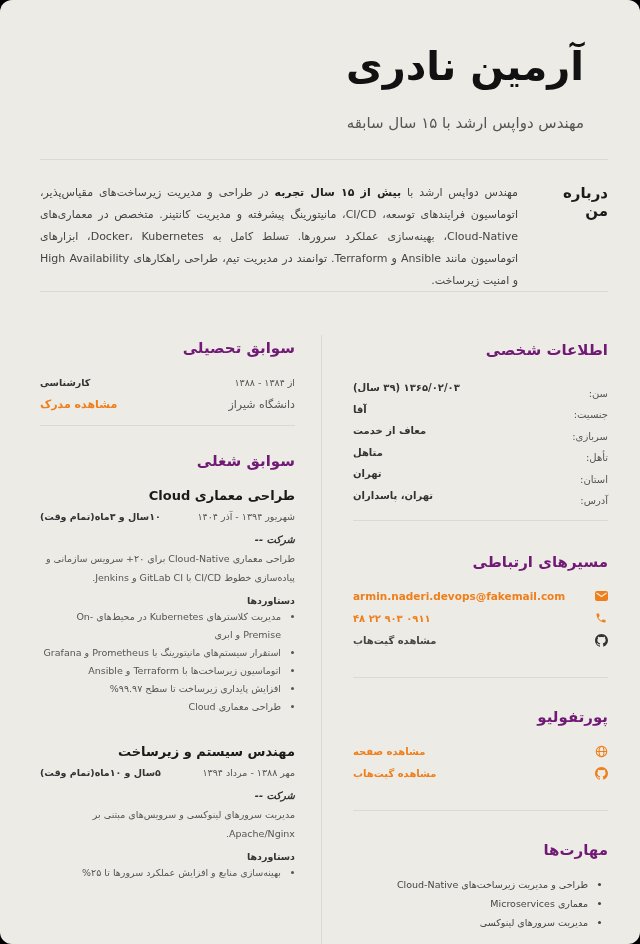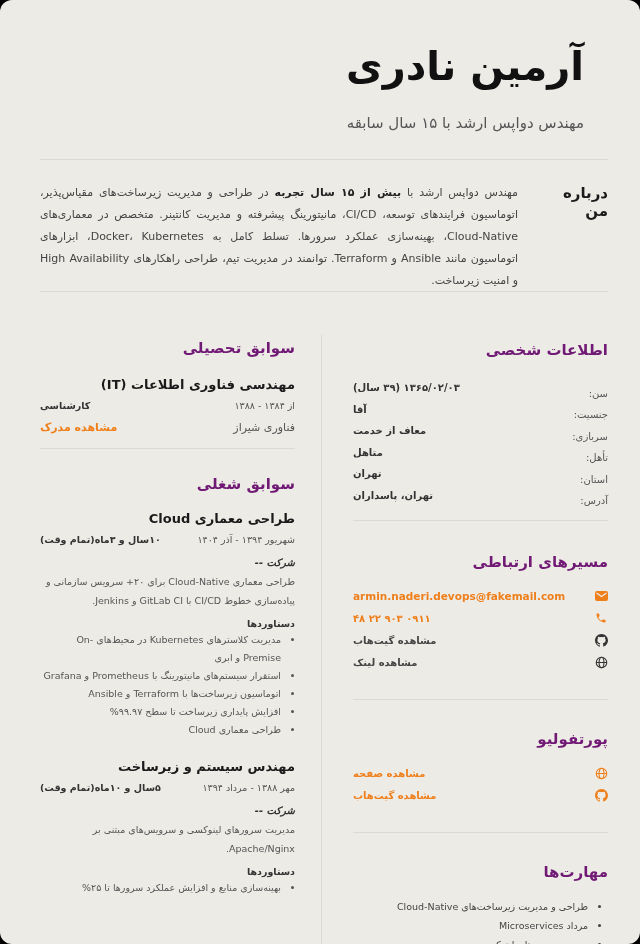--- a/index.html
+++ b/index.html
@@ -185,7 +185,6 @@
   <div class="col-left">
     <div>
       <h2 class="section-title" style="margin-top:4px;">سوابق تحصیلی</h2>
-      <div class="edu-title">مهندسی فناوری اطلاعات (IT)</div>
       <div class="row2">
         <span>از ۱۳۸۴ - ۱۳۸۸</span>
         <span class="l">کارشناسی</span>

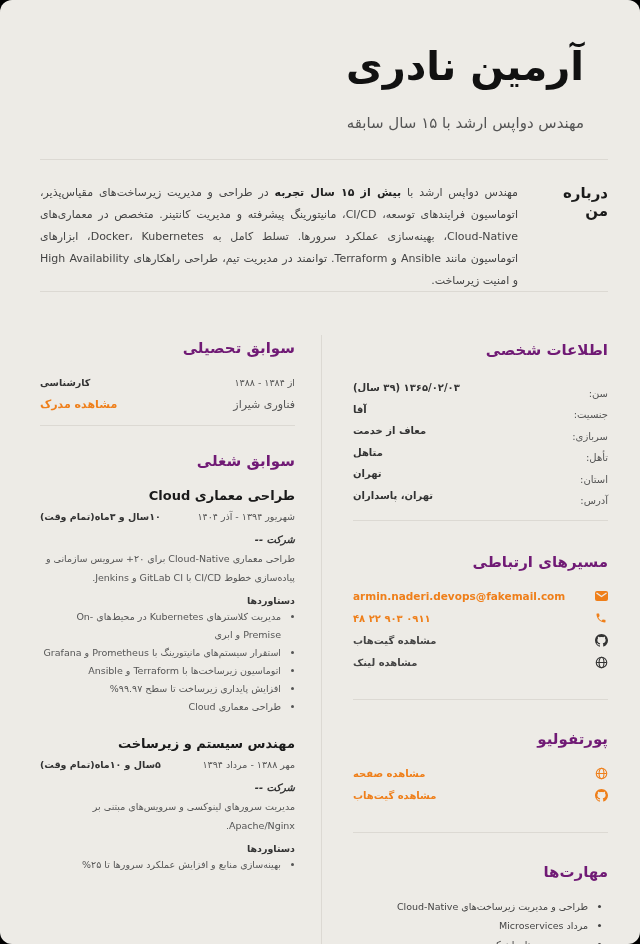--- a/index.html
+++ b/index.html
@@ -190,7 +190,7 @@
         <span class="l">کارشناسی</span>
       </div>
       <div class="row2 big">
-        <span>فناوری شیراز</span>
+        <span>دانشگاه شیراز</span>
         <span class="orange">مشاهده مدرک</span>
       </div>
     </div>

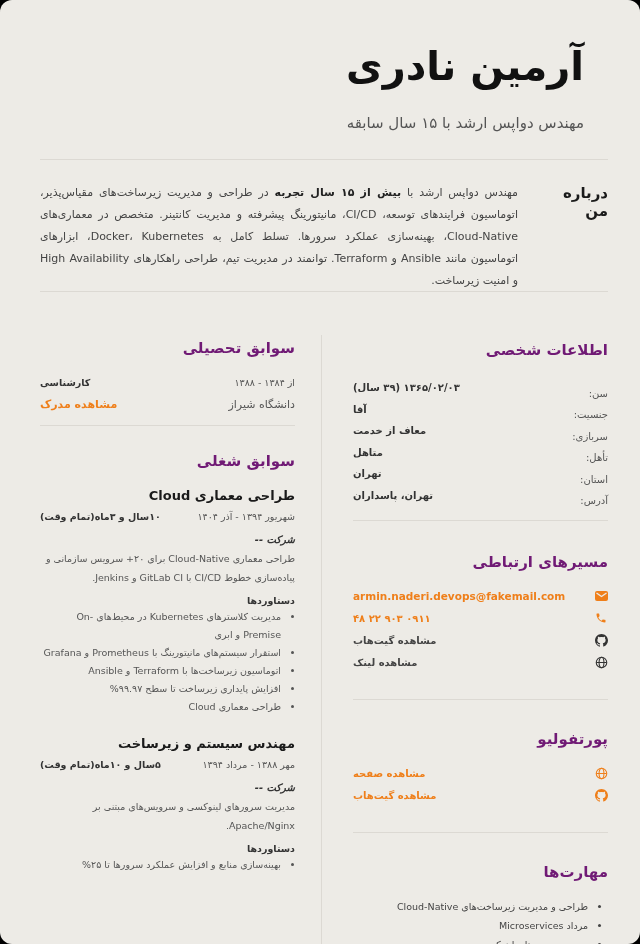--- a/index.html
+++ b/index.html
@@ -130,18 +130,6 @@
         </span>
         <span class="txt muted">مشاهده گیت‌هاب</span>
       </div>
-      <div class="contact-row">
-        <span class="ico">
-          <svg width="13" height="13" viewBox="0 0 16 16">
-              <g fill="none" stroke="#333" stroke-width="1.3">
-                <circle cx="8" cy="8" r="6.5"></circle>
-                <ellipse cx="8" cy="8" rx="3" ry="6.5"></ellipse>
-                <line x1="1.5" y1="8" x2="14.5" y2="8"></line>
-              </g>
-            </svg>
-        </span>
-        <span class="txt muted">مشاهده لینک</span>
-      </div>
     </div>
 
     <div class="hr" style="position:relative; margin:26px 0 30px 0; height:1px;"></div>

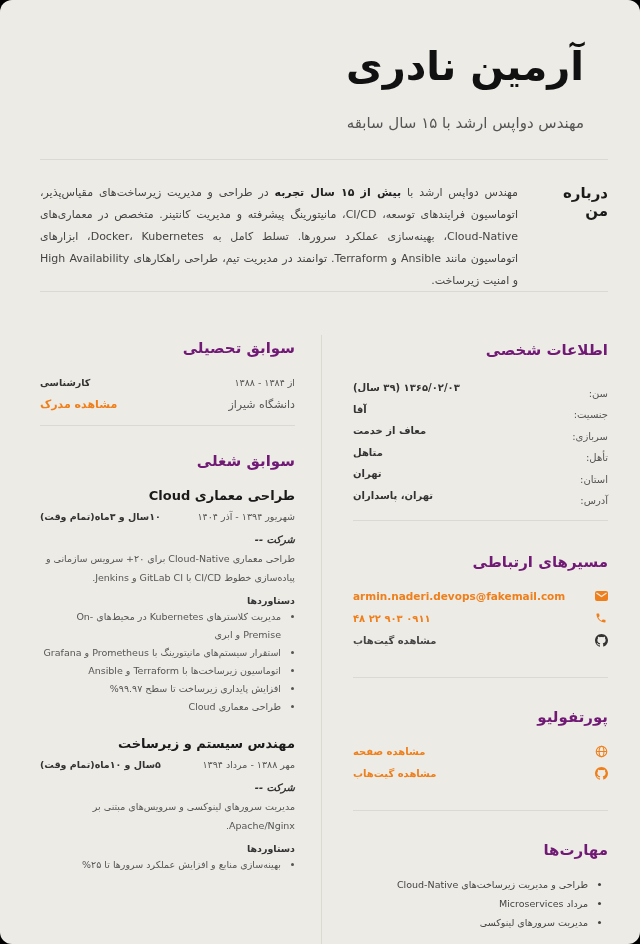--- a/index.html
+++ b/index.html
@@ -206,7 +206,7 @@
         </ul>
       </div>
 
-      <div style="margin-top:20px;">
+      <div style="margin-top:28px;">
         <div class="job-title">مهندس سیستم و زیرساخت</div>
         <div class="row2" style="margin-bottom:12px;">
           <span>مهر ۱۳۸۸ - مرداد ۱۳۹۴</span>

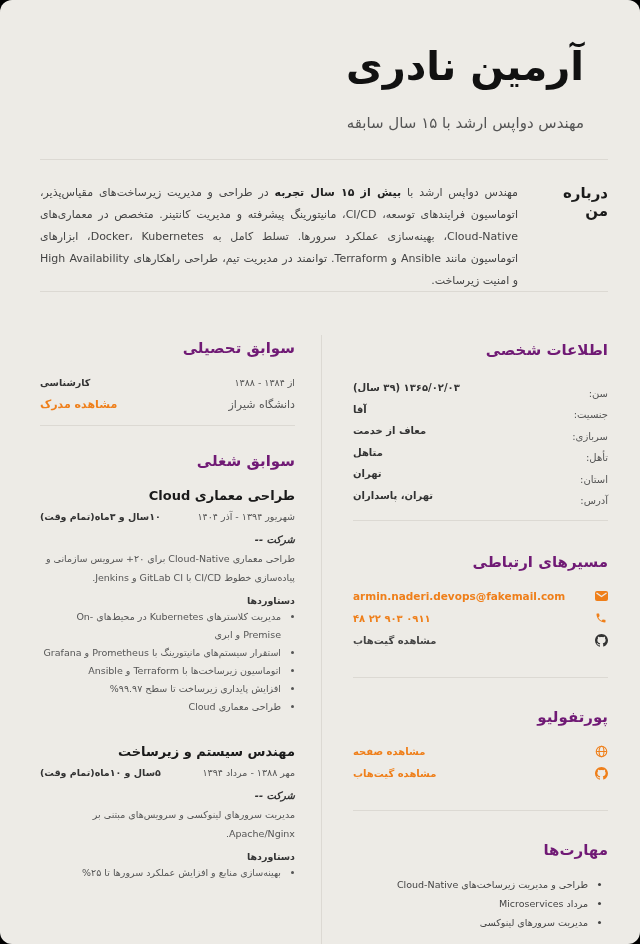--- a/index.html
+++ b/index.html
@@ -164,7 +164,7 @@
       <h2 class="section-title" style="margin-bottom:16px;">مهارت‌ها</h2>
       <ul class="skills">
         <li>طراحی و مدیریت زیرساخت‌های Cloud-Native</li>
-        <li>مرداد Microservices</li>
+        <li>معماری Microservices</li>
         <li>مدیریت سرورهای لینوکسی</li>
       </ul>
     </div>

